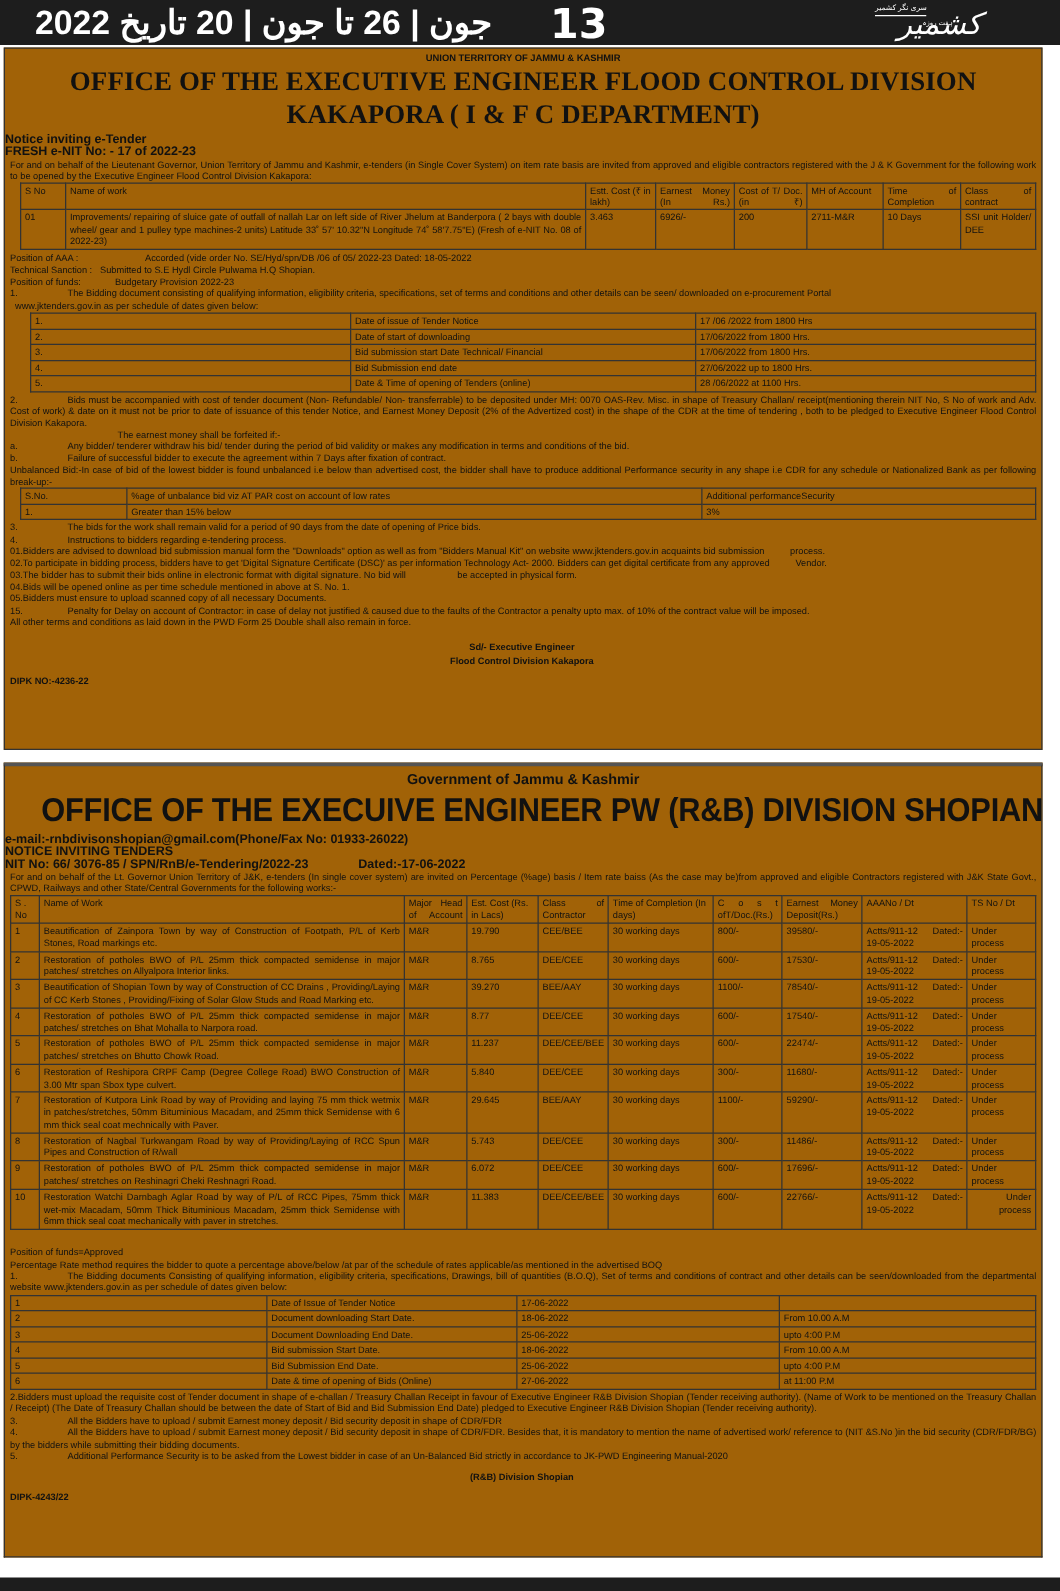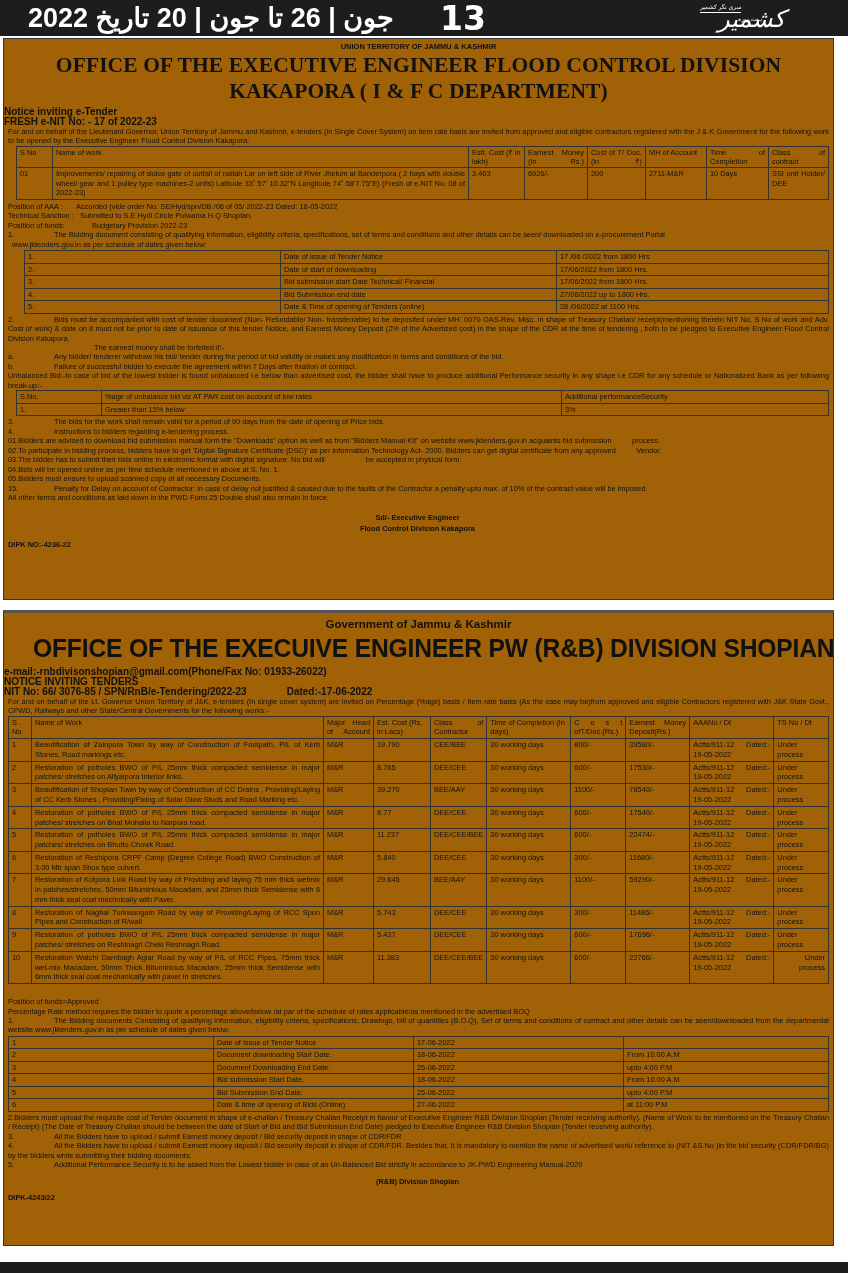--- a/index.html
+++ b/index.html
@@ -95,7 +95,7 @@
   </div>
 
   <div class="row-line" style="margin-top:2px">
-    <span class="lbl" style="width:68px">Position of AAA :</span><span>Accorded (vide order No. SE/Hyd/spn/DB /06 of 05/ 2022-23 Dated: 18-05-2022</span>
+    <span class="lbl" style="width:108px">Position of AAA :</span><span>Accorded (vide order No. SE/Hyd/spn/DB /06 of 05/ 2022-23 Dated: 18-05-2022</span>
   </div>
   <div class="row-line">
     <span class="lbl" style="width:72px">Technical Sanction :</span><span>Submitted to S.E Hydl Circle Pulwama H.Q Shopian.</span>

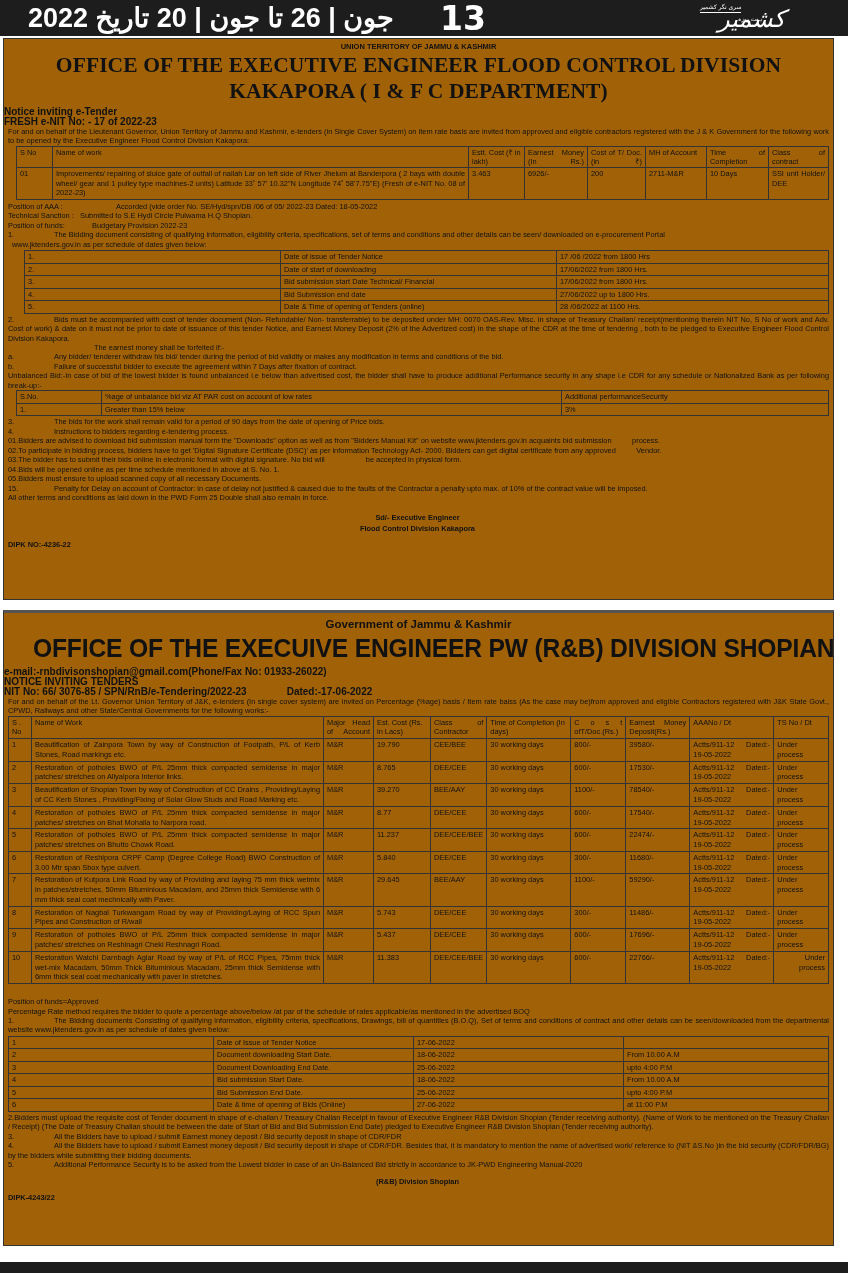--- a/index.html
+++ b/index.html
@@ -313,7 +313,7 @@
             <td>9</td>
             <td class="para" style="padding:1px 3px">Restoration of potholes BWO of P/L 25mm thick compacted semidense in major patches/ stretches on Reshinagri Cheki Reshnagri Road.</td>
             <td>M&amp;R</td>
-            <td>5.437</td>
+            <td>6.072</td>
             <td>DEE/CEE</td>
             <td>30 working days</td>
             <td>600/-</td>

